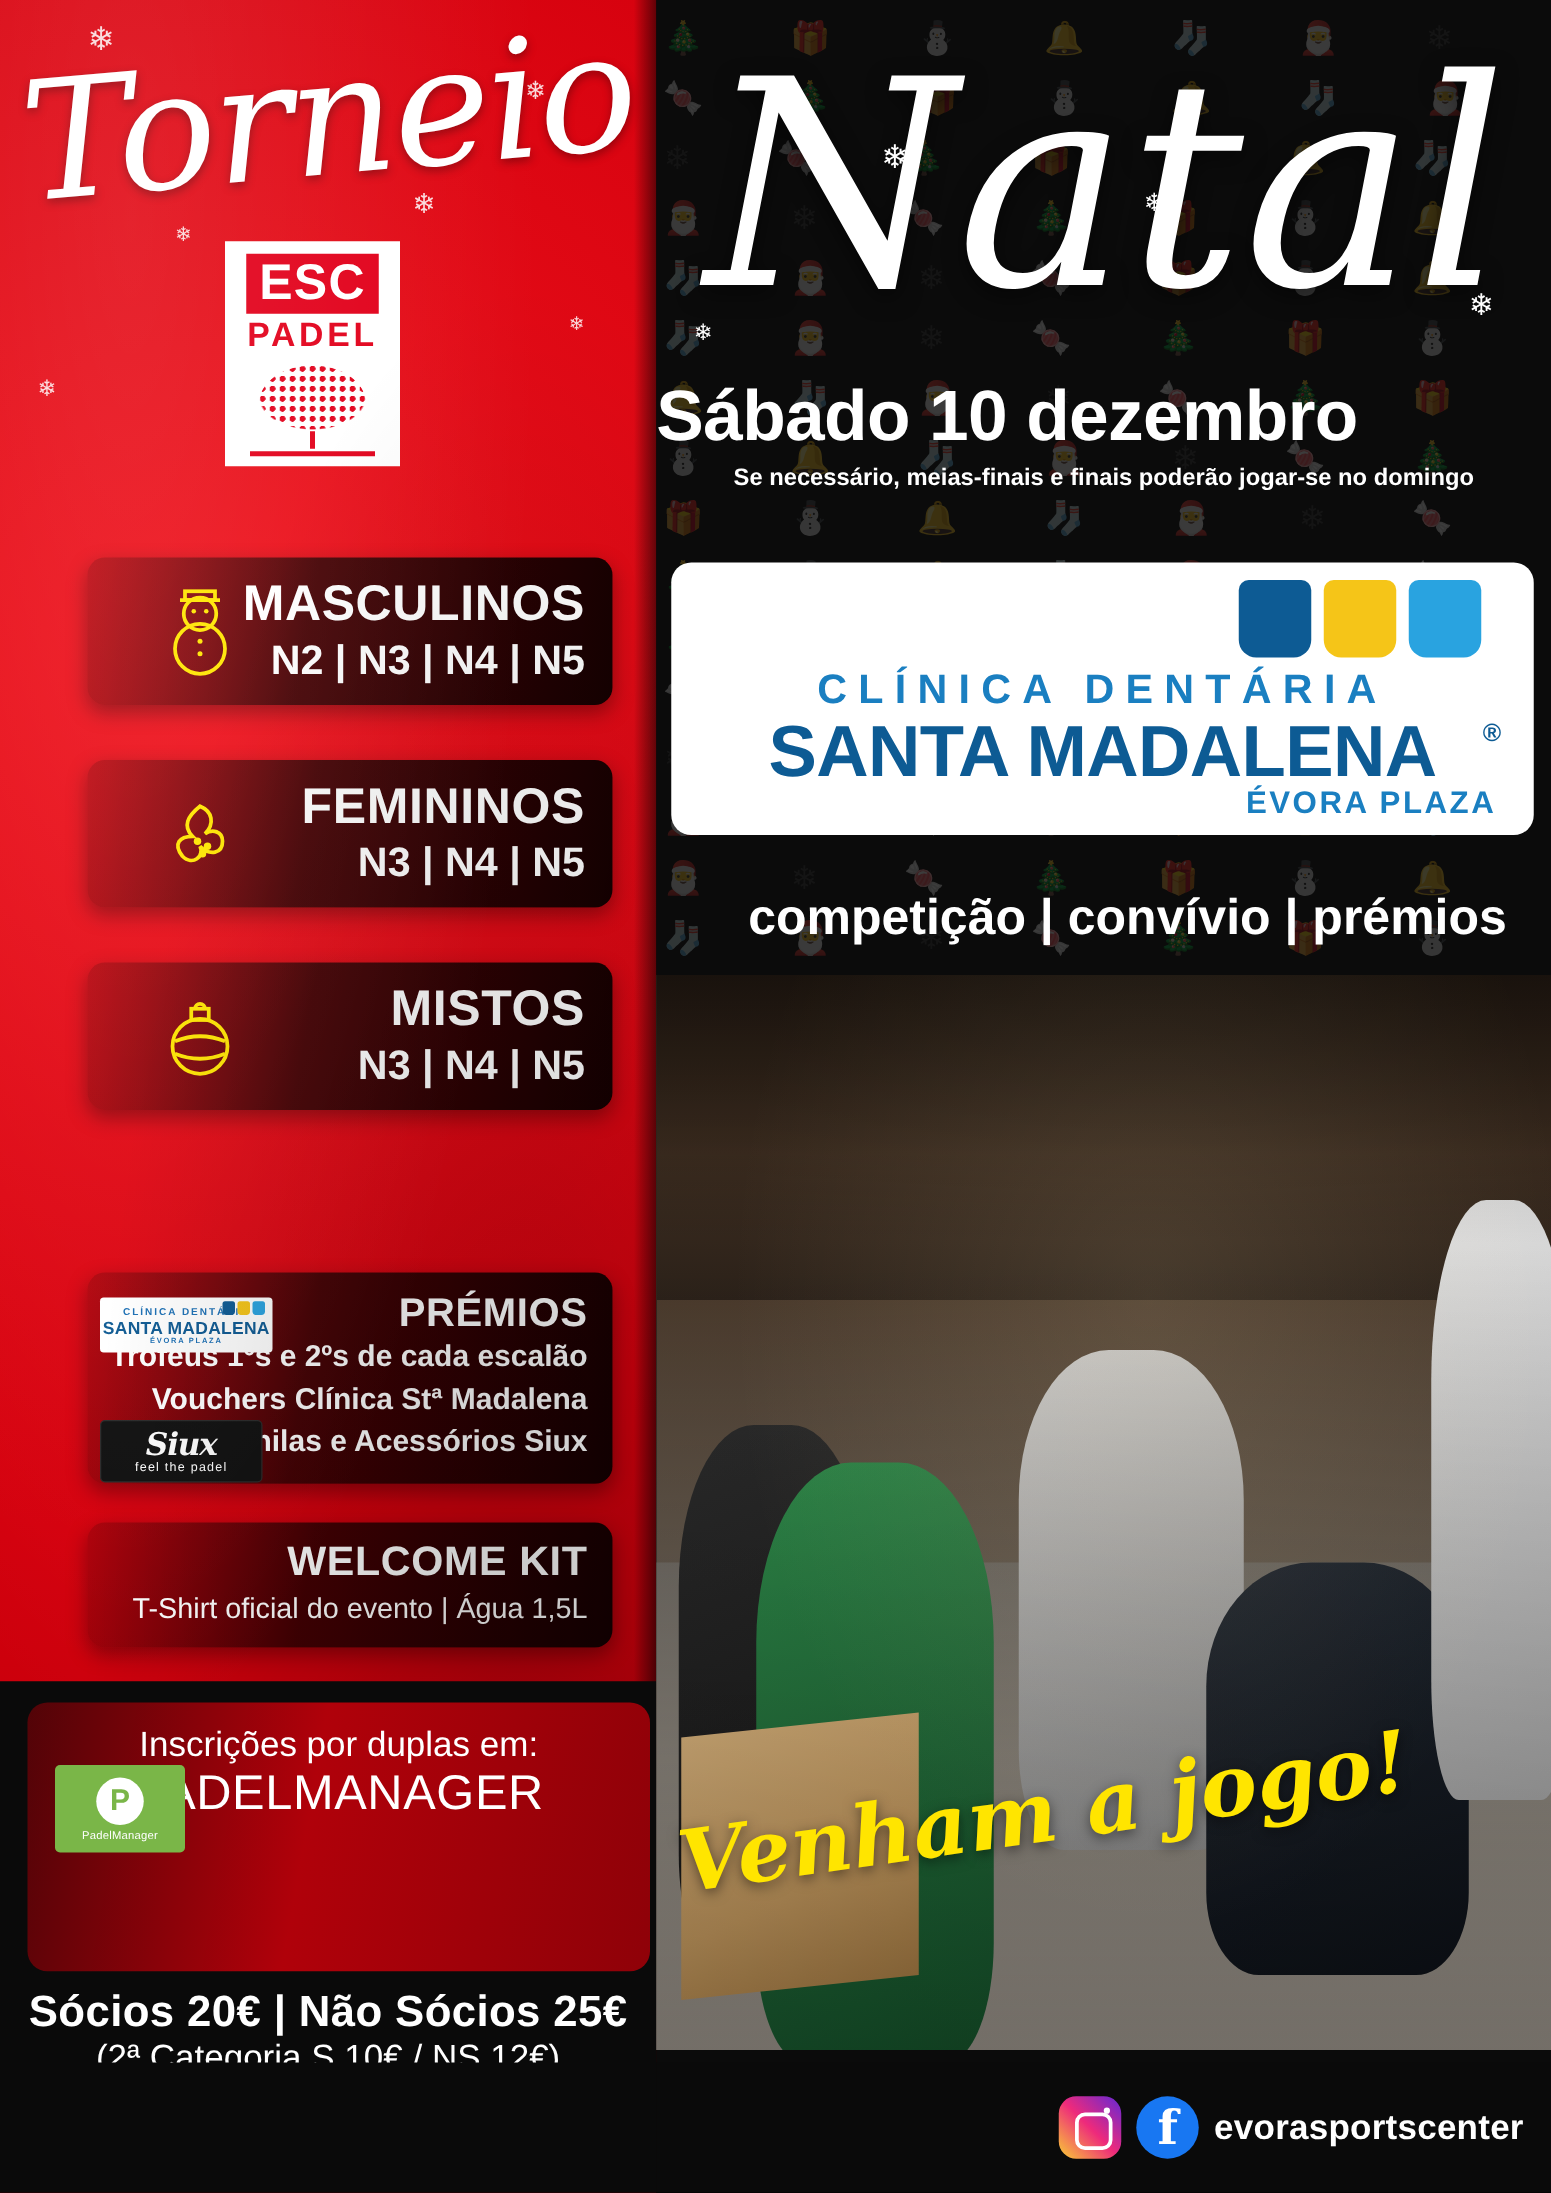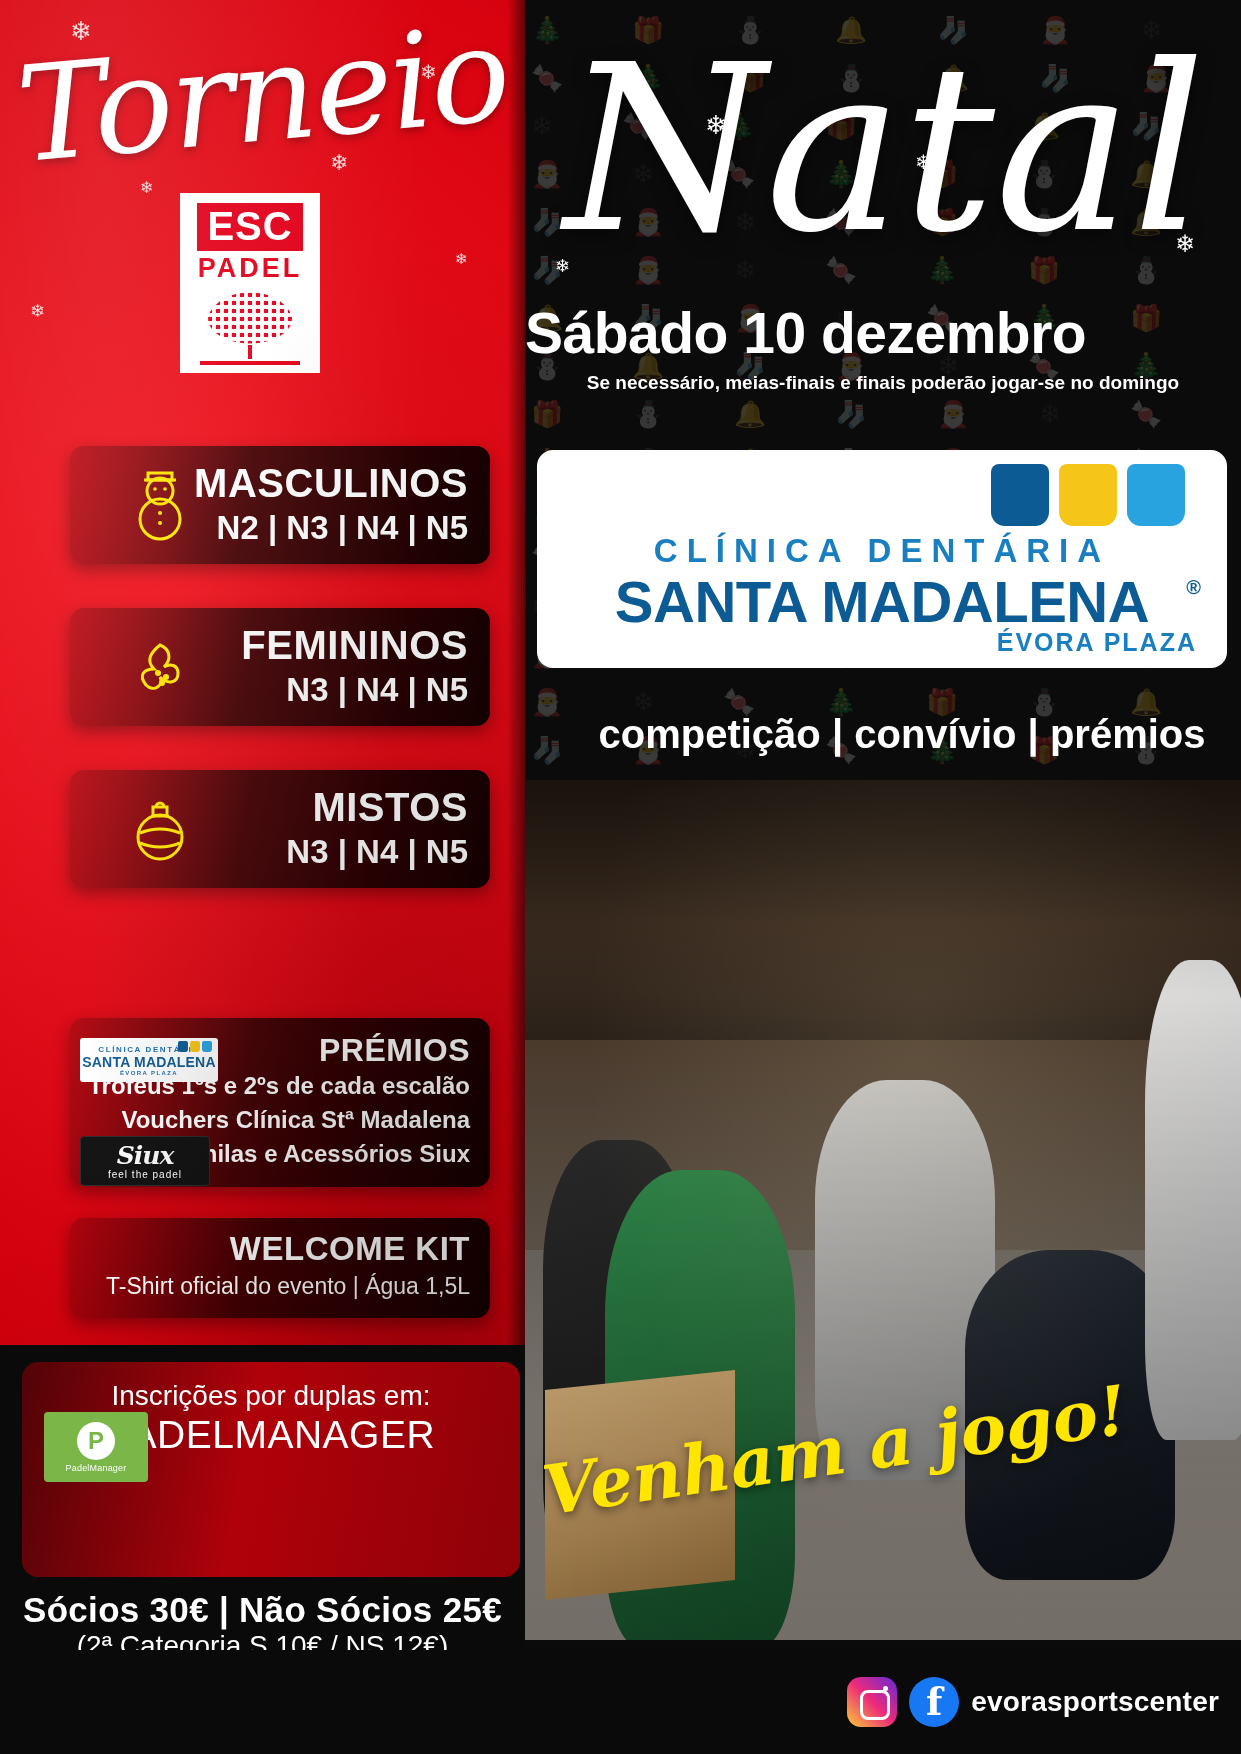--- a/index.html
+++ b/index.html
@@ -586,7 +586,7 @@
   </div>
 
   <div class="prices">
-    <div class="prices-main">Sócios 30€ | Não Sócios 25€</div>
+    <div class="prices-main">Sócios 20€ | Não Sócios 25€</div>
     <div class="prices-sub">(2ª Categoria  S 10€ / NS 12€)</div>
   </div>
 

